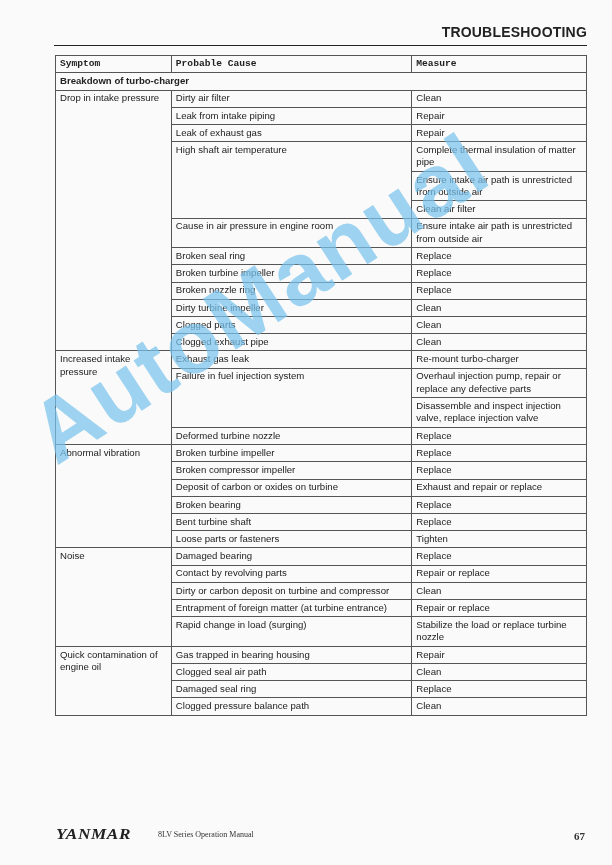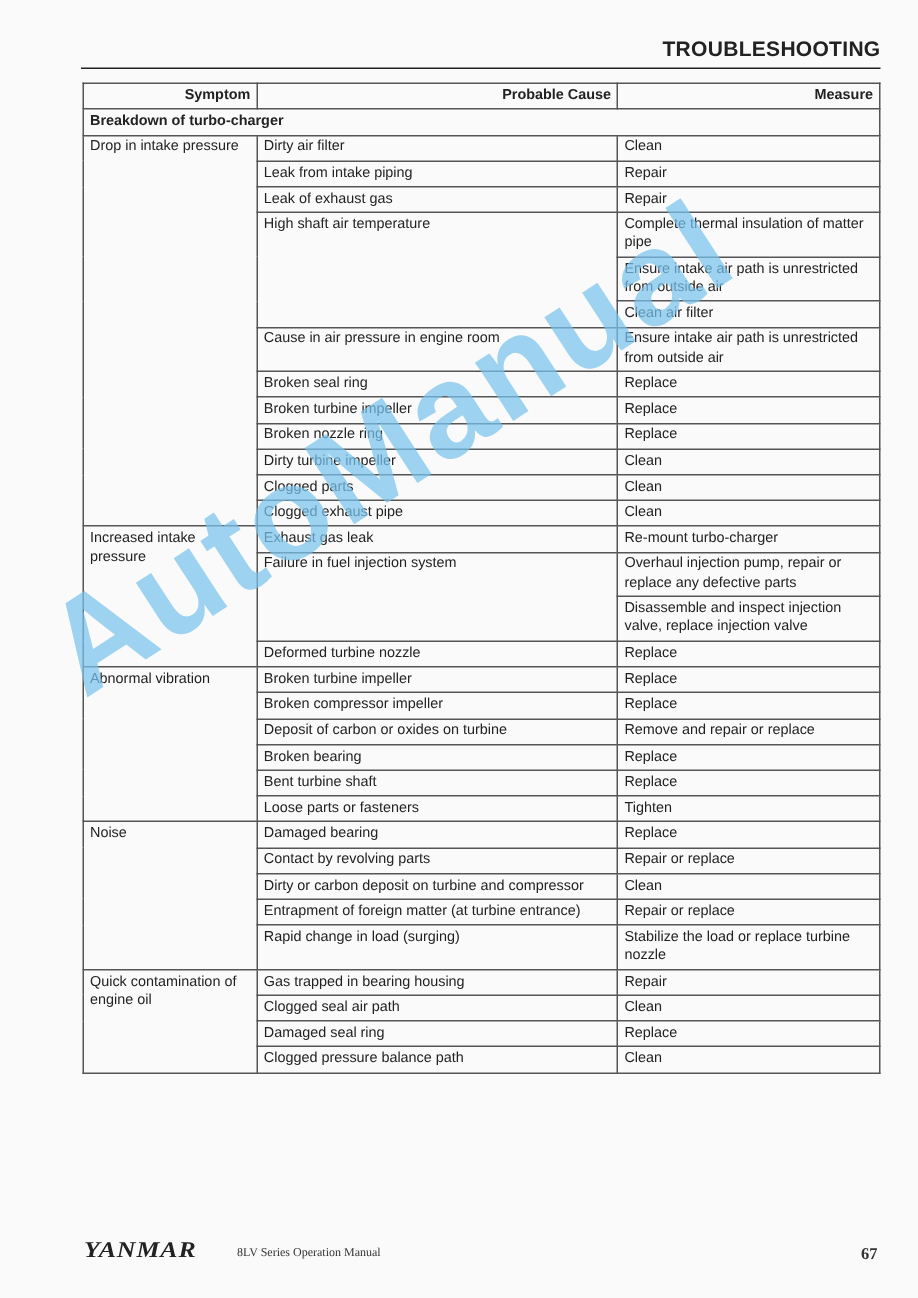--- a/index.html
+++ b/index.html
@@ -22,7 +22,7 @@
   table.ts th, table.ts td {
     border: 1px solid #555; padding: 1.8px 4px 2px 4px; vertical-align: top; text-align: left;
   }
-  table.ts th { font-weight: bold; text-align: right; padding: 2px 4px; }
+  table.ts th { font-weight: bold; text-align: left; padding: 2px 4px; font-family: Liberation Mono, monospace; }
   table.ts td.section { font-weight: bold; }
   col.c1 { width: 116px; } col.c2 { width: 241px; } col.c3 { width: 175px; }
   .watermark {

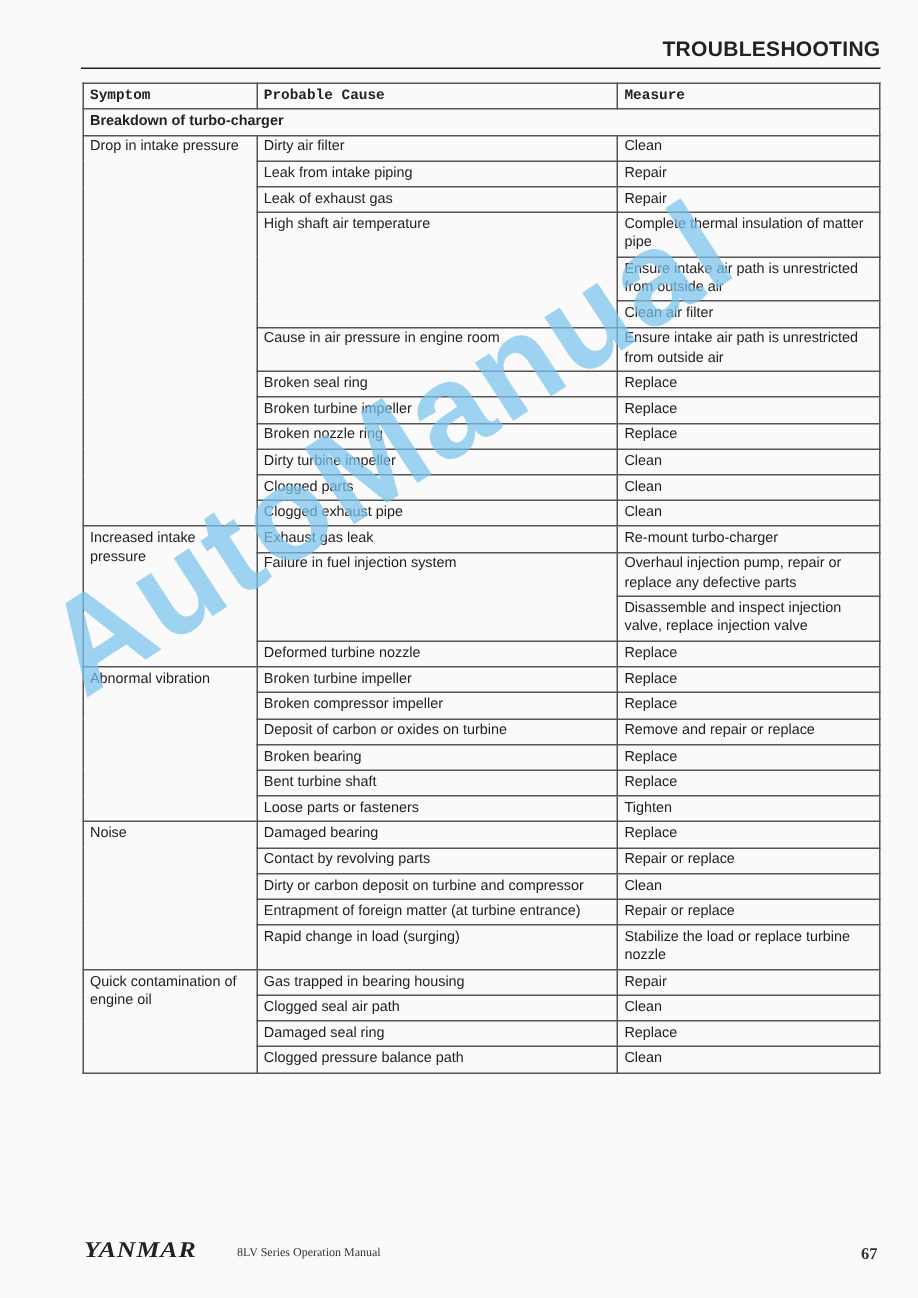--- a/index.html
+++ b/index.html
@@ -140,7 +140,7 @@
       </tr>
       <tr>
         <td rowspan="1">Deposit of carbon or oxides on turbine</td>
-        <td>Remove and repair or replace</td>
+        <td>Exhaust and repair or replace</td>
       </tr>
       <tr>
         <td rowspan="1">Broken bearing</td>

